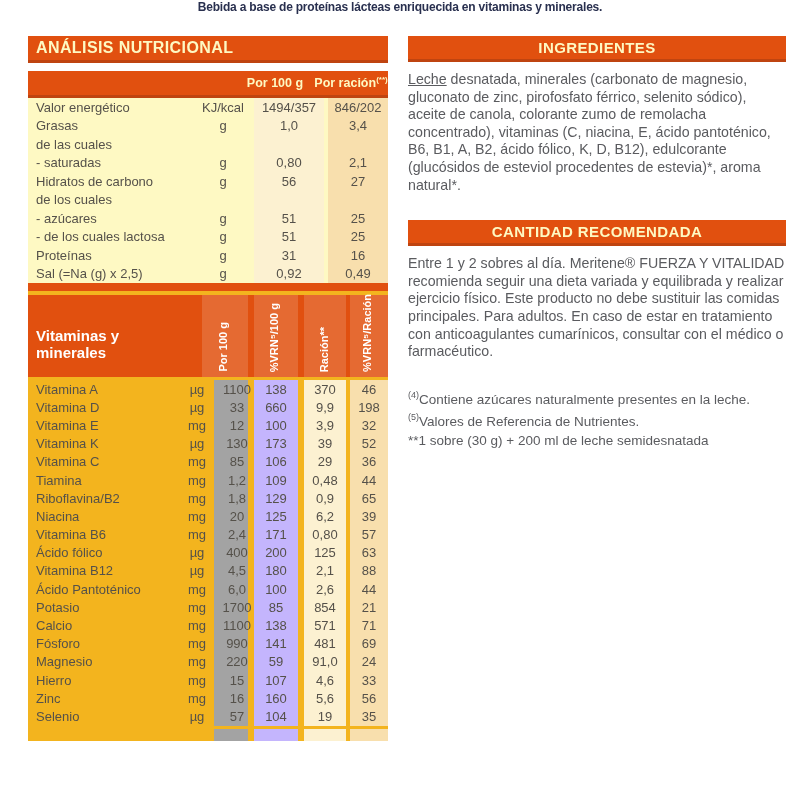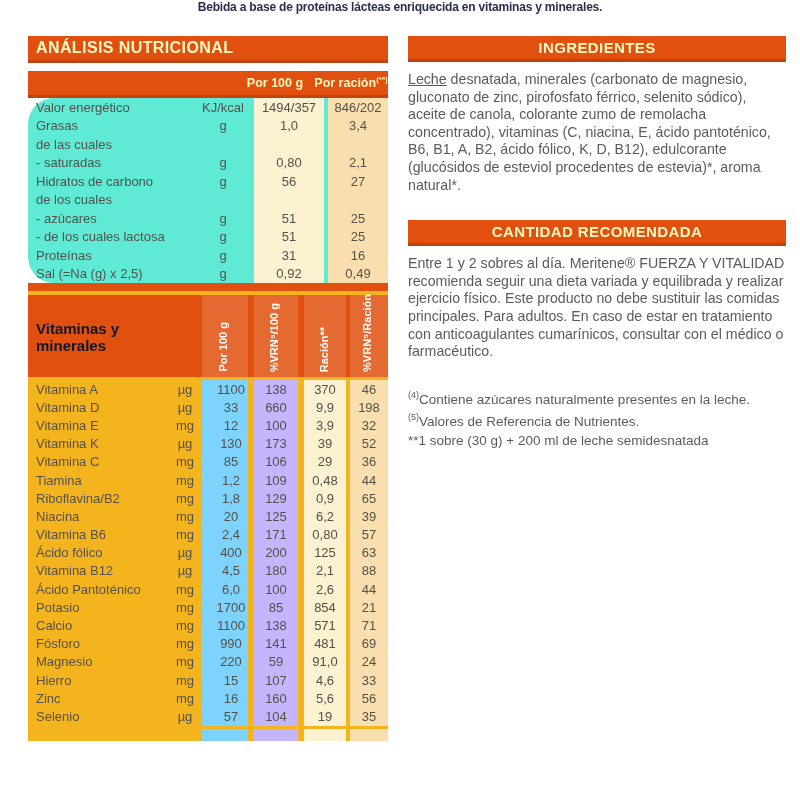--- a/index.html
+++ b/index.html
@@ -26,7 +26,7 @@
   .colhead-bar .ch2 { width:74px; text-align:center; }
   .colhead-bar sup { font-size:8px; }
 
-  .nrows { background:#5eead4;border-radius:26px; }
+  .nrows { background:#fef9c3; }
   .nrow { display:flex; height:18.5px; align-items:center; font-size:13px; color:#55514a; }
   .nrow .name { flex:1; padding-left:8px; white-space:nowrap; }
   .nrow .unit { width:62px; text-align:center; }

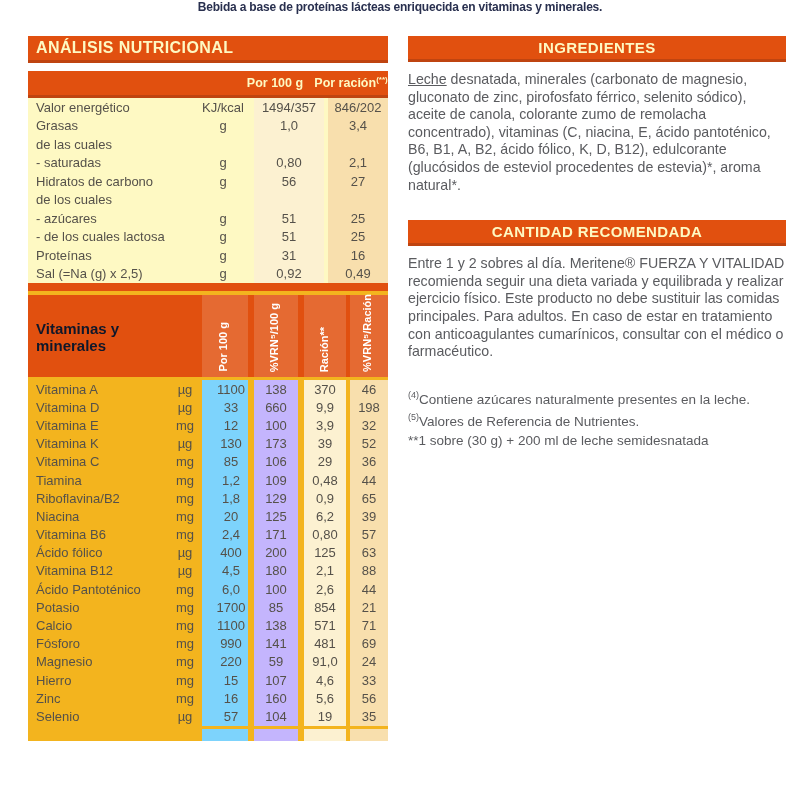--- a/index.html
+++ b/index.html
@@ -45,7 +45,7 @@
   .vhead .band.b2 { left:226px; width:44px; }
   .vhead .band.b3 { left:276px; width:42px; }
   .vhead .band.b4 { left:322px; width:38px; }
-  .vhead .vtitle { position:absolute; left:8px; top:25px; color:#0f172a; font-weight:bold;
+  .vhead .vtitle { position:absolute; left:8px; top:32px; color:#ffffff; font-weight:bold;
                    font-size:15px; width:120px; line-height:17px; }
   .vcol-label { position:absolute; bottom:5px; color:#fff; font-weight:bold; font-size:11px;
                 writing-mode:vertical-rl; transform:rotate(180deg); white-space:nowrap; }

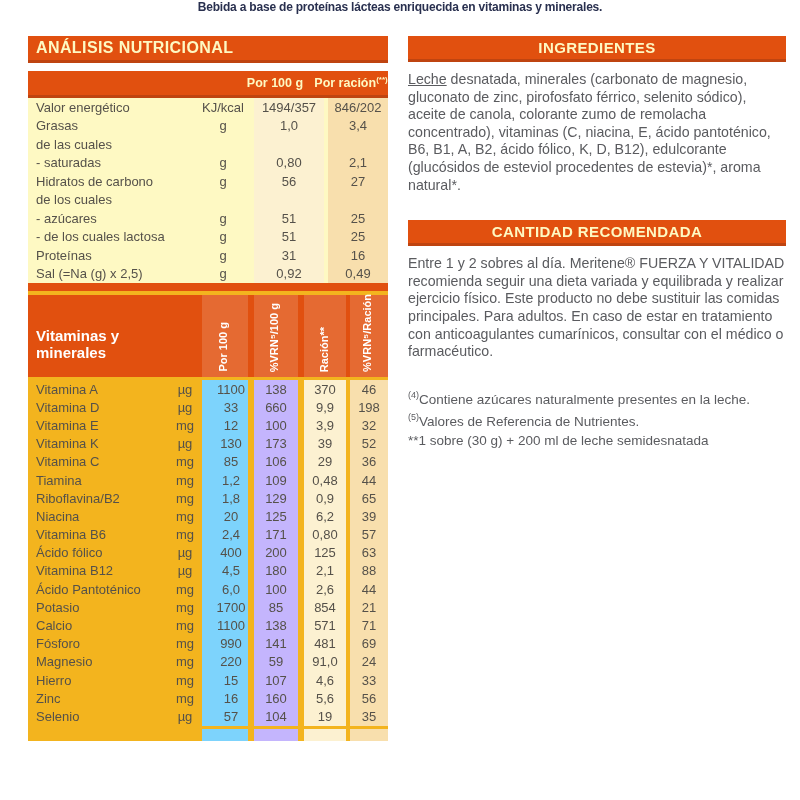--- a/index.html
+++ b/index.html
@@ -59,7 +59,7 @@
   .vrow .name { flex:1; padding-left:8px; white-space:nowrap; }
   .vrow .unit { width:34px; text-align:center; }
   .vrow .c { height:100%; display:flex; align-items:center; justify-content:center; }
-  .vrow .v1 { width:46px; background:#7dd3fc;padding-left:12px; }
+  .vrow .v1 { width:34px; background:#a3a3a3;padding-left:12px; }
   .vrow .v2 { width:44px; background:#c4b5fd; }
   .vrow .v3 { width:42px; background:#fcf1d1; }
   .vrow .v4 { width:38px; background:#f8dfad; }

